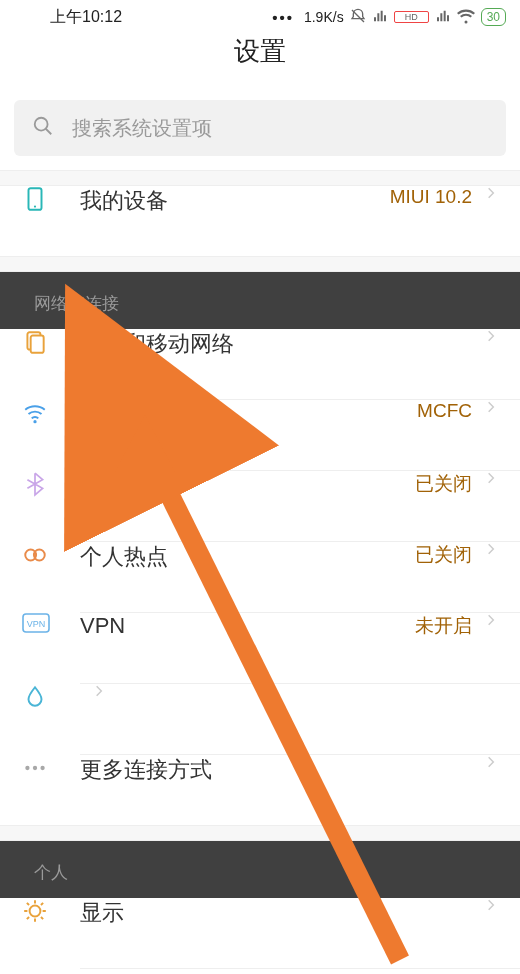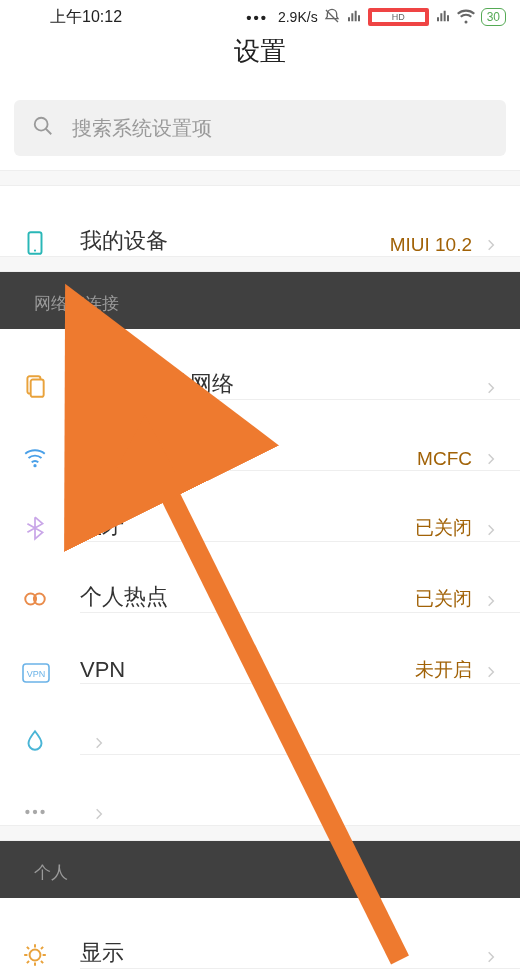--- a/index.html
+++ b/index.html
@@ -115,7 +115,7 @@
   </div>
   <div class="status-right">
     <span class="status-dots">•••</span>
-    <span class="status-speed">2.9K/s</span>
+    <span class="status-speed">1.9K/s</span>
     <span class="icon-inline">
       <svg width="16" height="16" viewBox="0 0 24 24">
           <path d="M12 2a7 7 0 00-7 7v4l-2 3h18l-2-3V9a7 7 0 00-7-7z" fill="none" stroke="#666" stroke-width="2"></path>

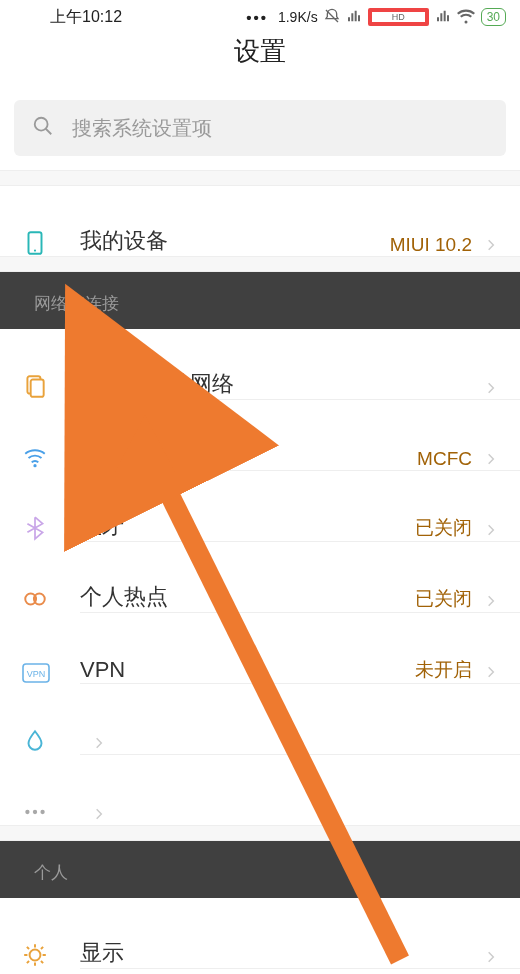--- a/index.html
+++ b/index.html
@@ -127,7 +127,7 @@
           <path d="M3 20h3v-6H3zM8 20h3V8H8zM13 20h3V4h-3zM18 20h3V11h-3z" fill="#666"></path>
         </svg>
     </span>
-    <span class="icon-inline" style="font-size:9px;border:4px solid #ef4444;padding:0 20px;border-radius:2px;color:#666;text-align:right;">HD</span>
+    <span class="icon-inline" style="font-size:9px;border:1px solid #ef4444;padding:0 10px;border-radius:2px;color:#666;text-align:right;">HD</span>
     <span class="icon-inline">
       <svg width="16" height="16" viewBox="0 0 24 24">
           <path d="M3 20h3v-6H3zM8 20h3V8H8zM13 20h3V4h-3zM18 20h3V11h-3z" fill="#666"></path>

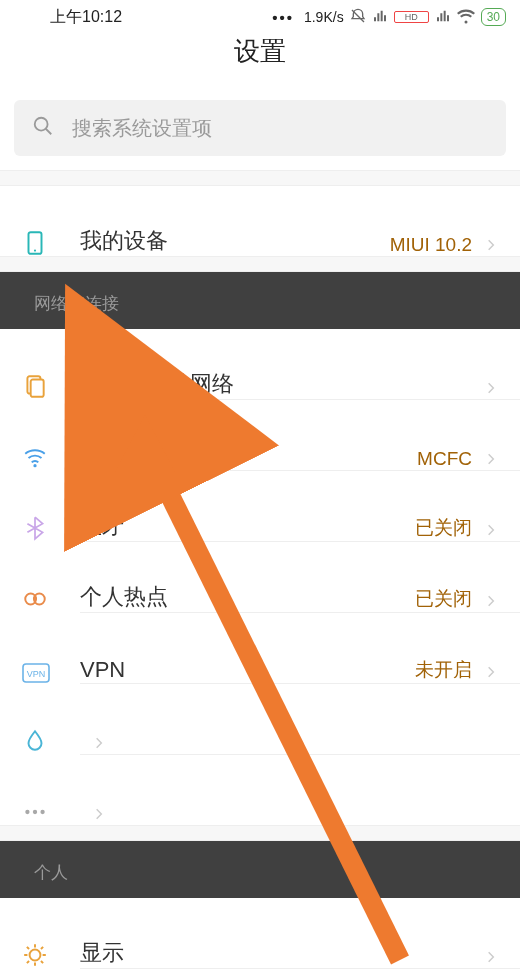--- a/index.html
+++ b/index.html
@@ -69,7 +69,7 @@
   }
   .row {
     display: flex;
-    align-items: flex-end;
+    align-items: flex-start;
     height: 70px;
     padding: 0 22px 0 22px;
     background: #fff;

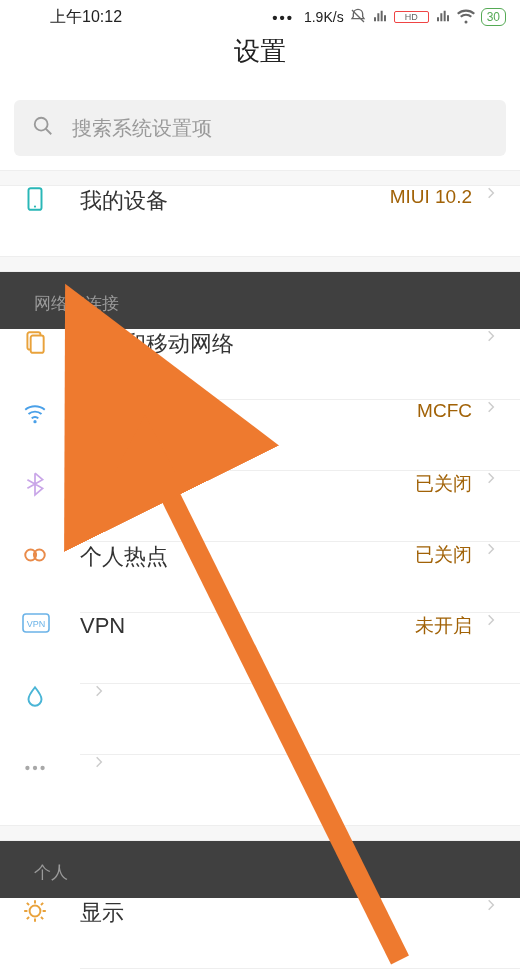--- a/index.html
+++ b/index.html
@@ -276,6 +276,7 @@
         <circle cx="19" cy="12" r="2" fill="#a8a8a8"></circle>
       </svg>
   </div>
+  <div class="row-label">更多连接方式</div>
   <div class="row-value"></div>
   <span class="row-chevron"><svg width="14" height="14" viewBox="0 0 24 24">
         <path d="M8 4l8 8-8 8" fill="none" stroke="#ccc" stroke-width="2.5"></path>

